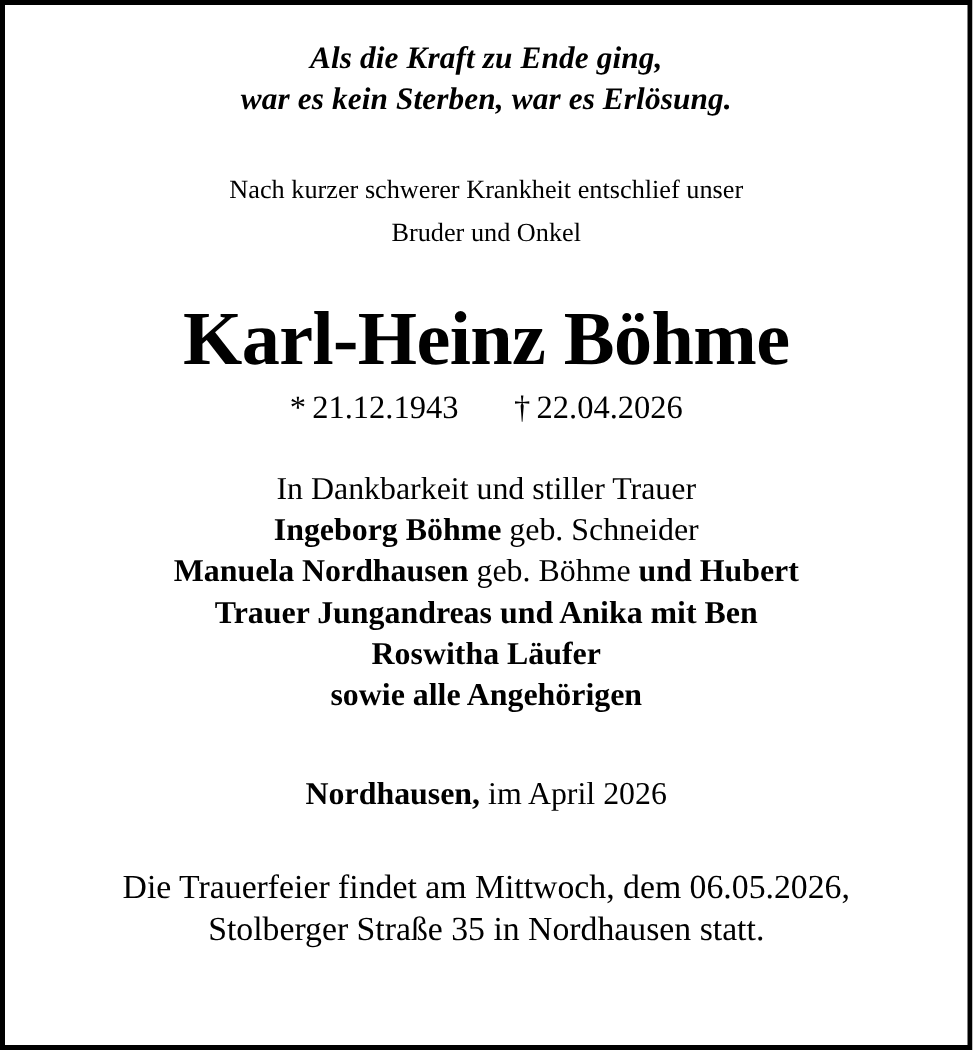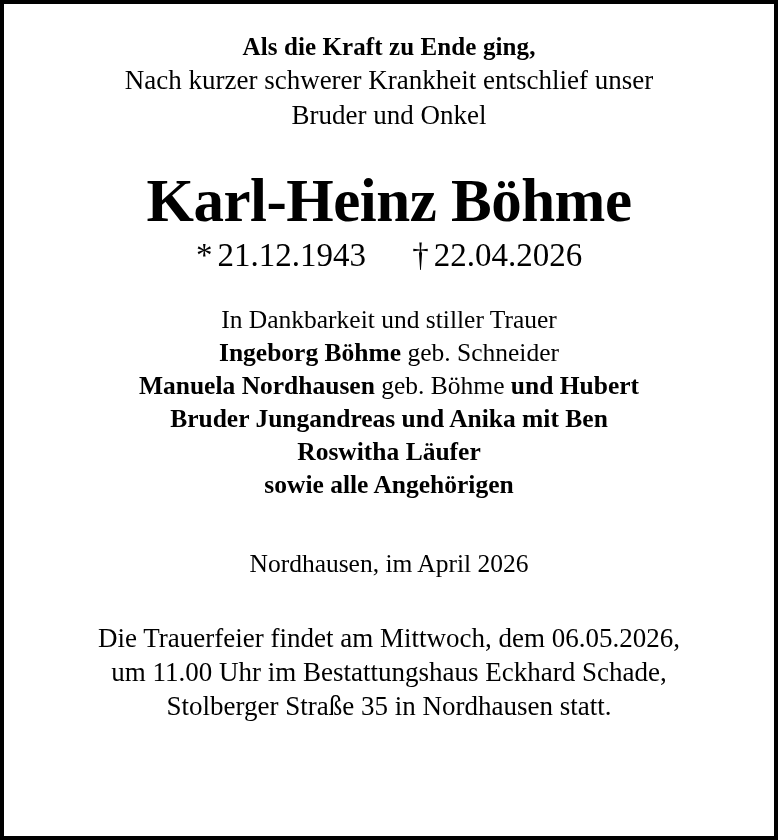--- a/index.html
+++ b/index.html
@@ -33,6 +33,7 @@
 
   
   .verse {
+    font-style: italic;
     font-weight: bold;
     font-size: 25px;
     line-height: 33px;

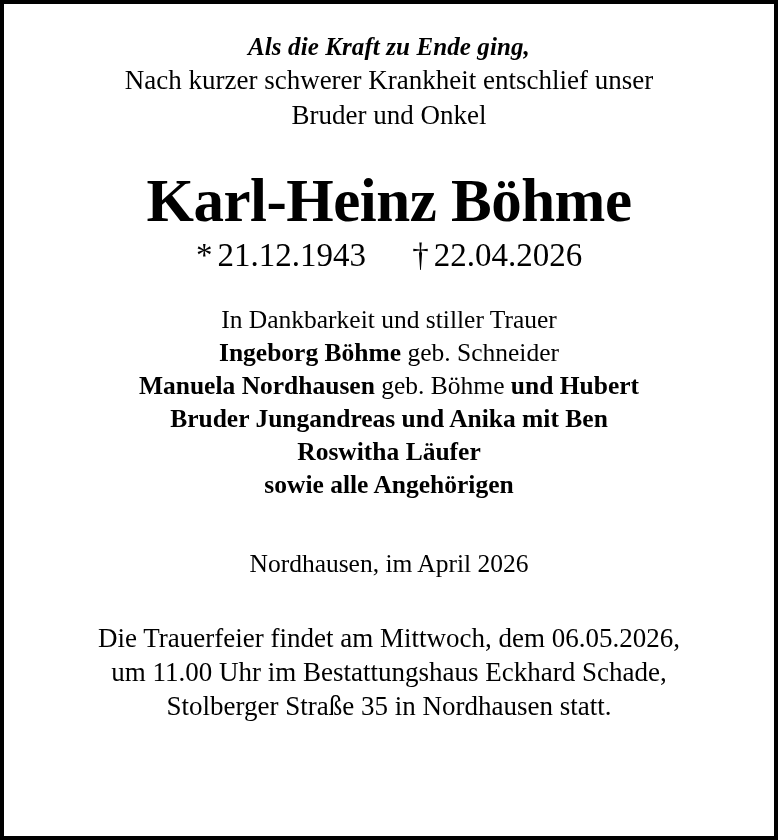--- a/index.html
+++ b/index.html
@@ -108,6 +108,7 @@
 
     <div class="verse">
       <span class="line">Als die Kraft zu Ende ging,</span>
+      <span class="line">war es kein Sterben, war es Erlösung.</span>
     </div>
 
     <div class="intro">

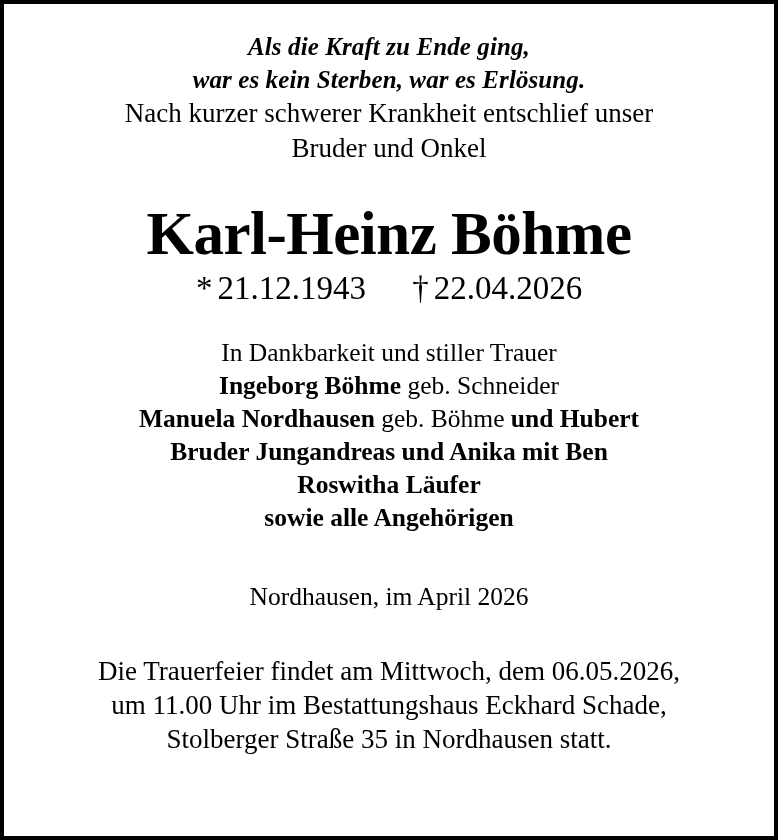--- a/index.html
+++ b/index.html
@@ -43,7 +43,8 @@
 
   
   .intro {
-    font-size: 27px;
+    margin-top: 38px;
+    font-size: 21px;
     line-height: 35px;
     font-weight: normal;
   }

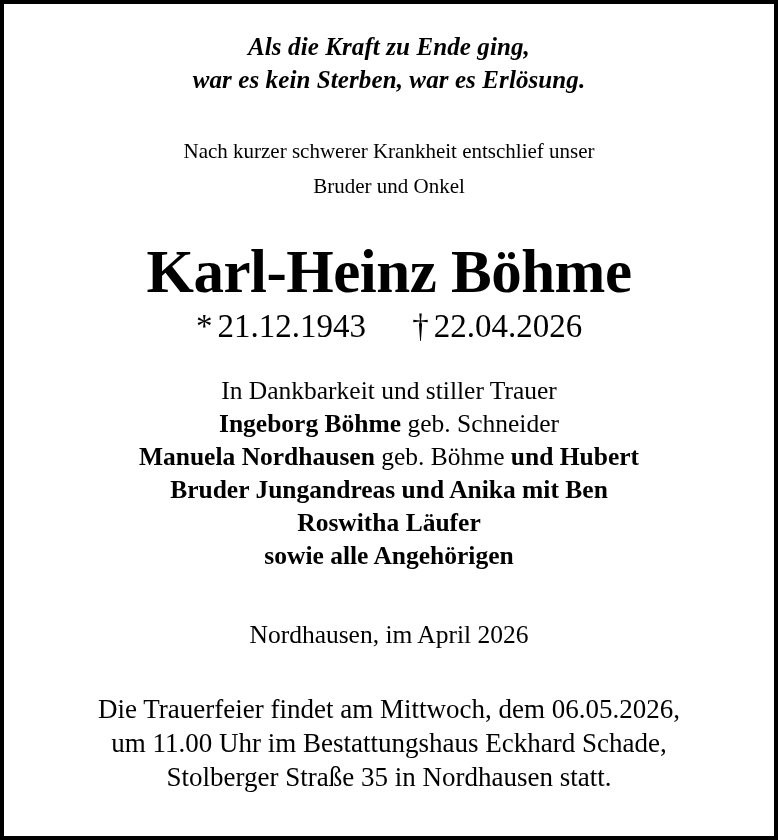--- a/index.html
+++ b/index.html
@@ -64,7 +64,7 @@
   
   .dates {
     margin-top: 6px;
-    font-size: 33px;
+    font-size: 26px;
     line-height: 32px;
     font-weight: normal;
     white-space: nowrap;

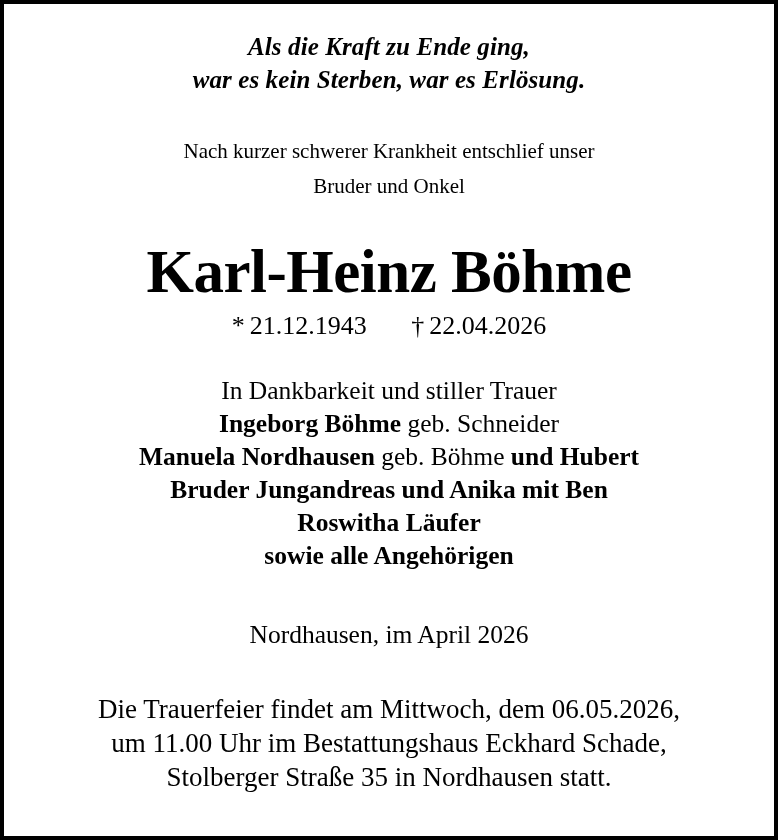--- a/index.html
+++ b/index.html
@@ -140,7 +140,7 @@
       </span>
 
       <span class="line">
-        <span class="b">Bruder Jungandreas und Anika mit Ben</span>
+        <span class="b">Trauer Jungandreas und Anika mit Ben</span>
       </span>
 
       <span class="line">

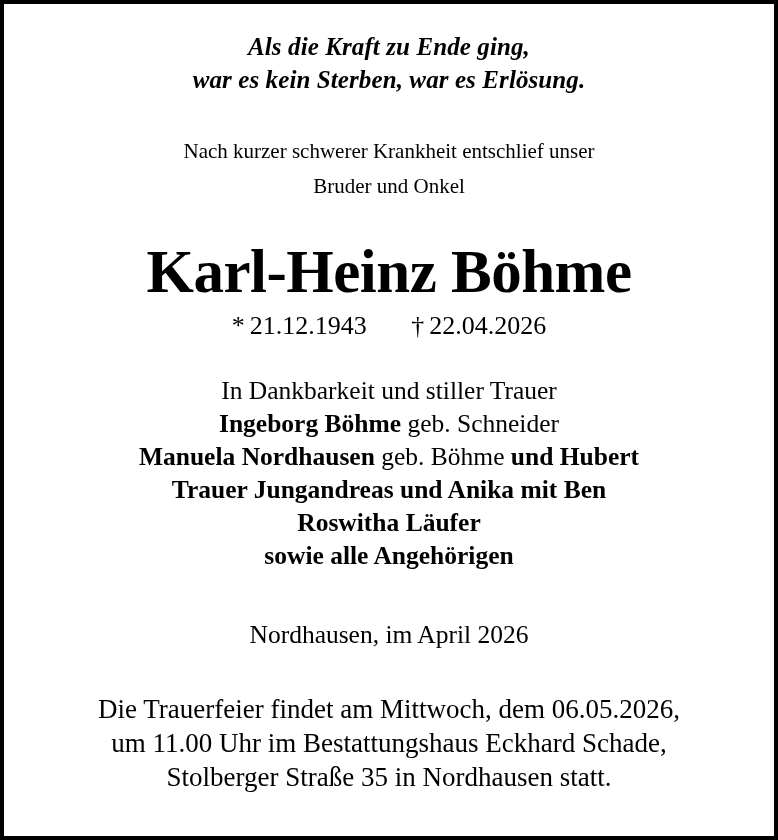--- a/index.html
+++ b/index.html
@@ -89,7 +89,7 @@
     line-height: 33px;
     white-space: nowrap;
   }
-  .place-line .b { font-weight: normal; }
+  .place-line .b { font-weight: bold; }
   .place-line .r { font-weight: normal; text-align: right; }
 
   

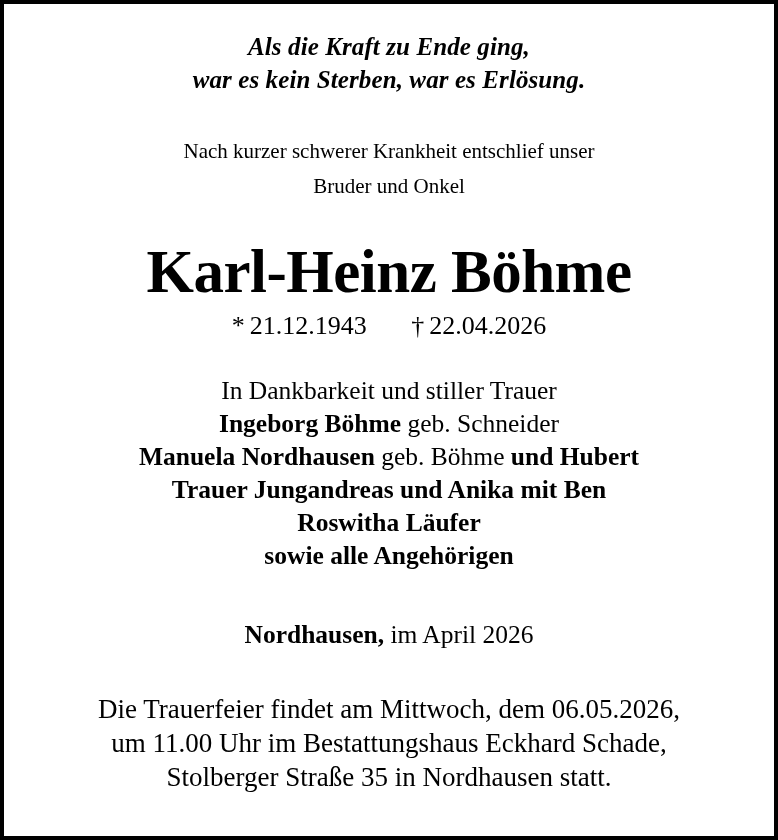--- a/index.html
+++ b/index.html
@@ -158,7 +158,6 @@
 
     <div class="ceremony">
       <span class="line">Die Trauerfeier findet am Mittwoch, dem 06.05.2026,</span>
-      <span class="line">um 11.00 Uhr im Bestattungshaus Eckhard Schade,</span>
       <span class="line">Stolberger Straße 35 in Nordhausen statt.</span>
     </div>
 

